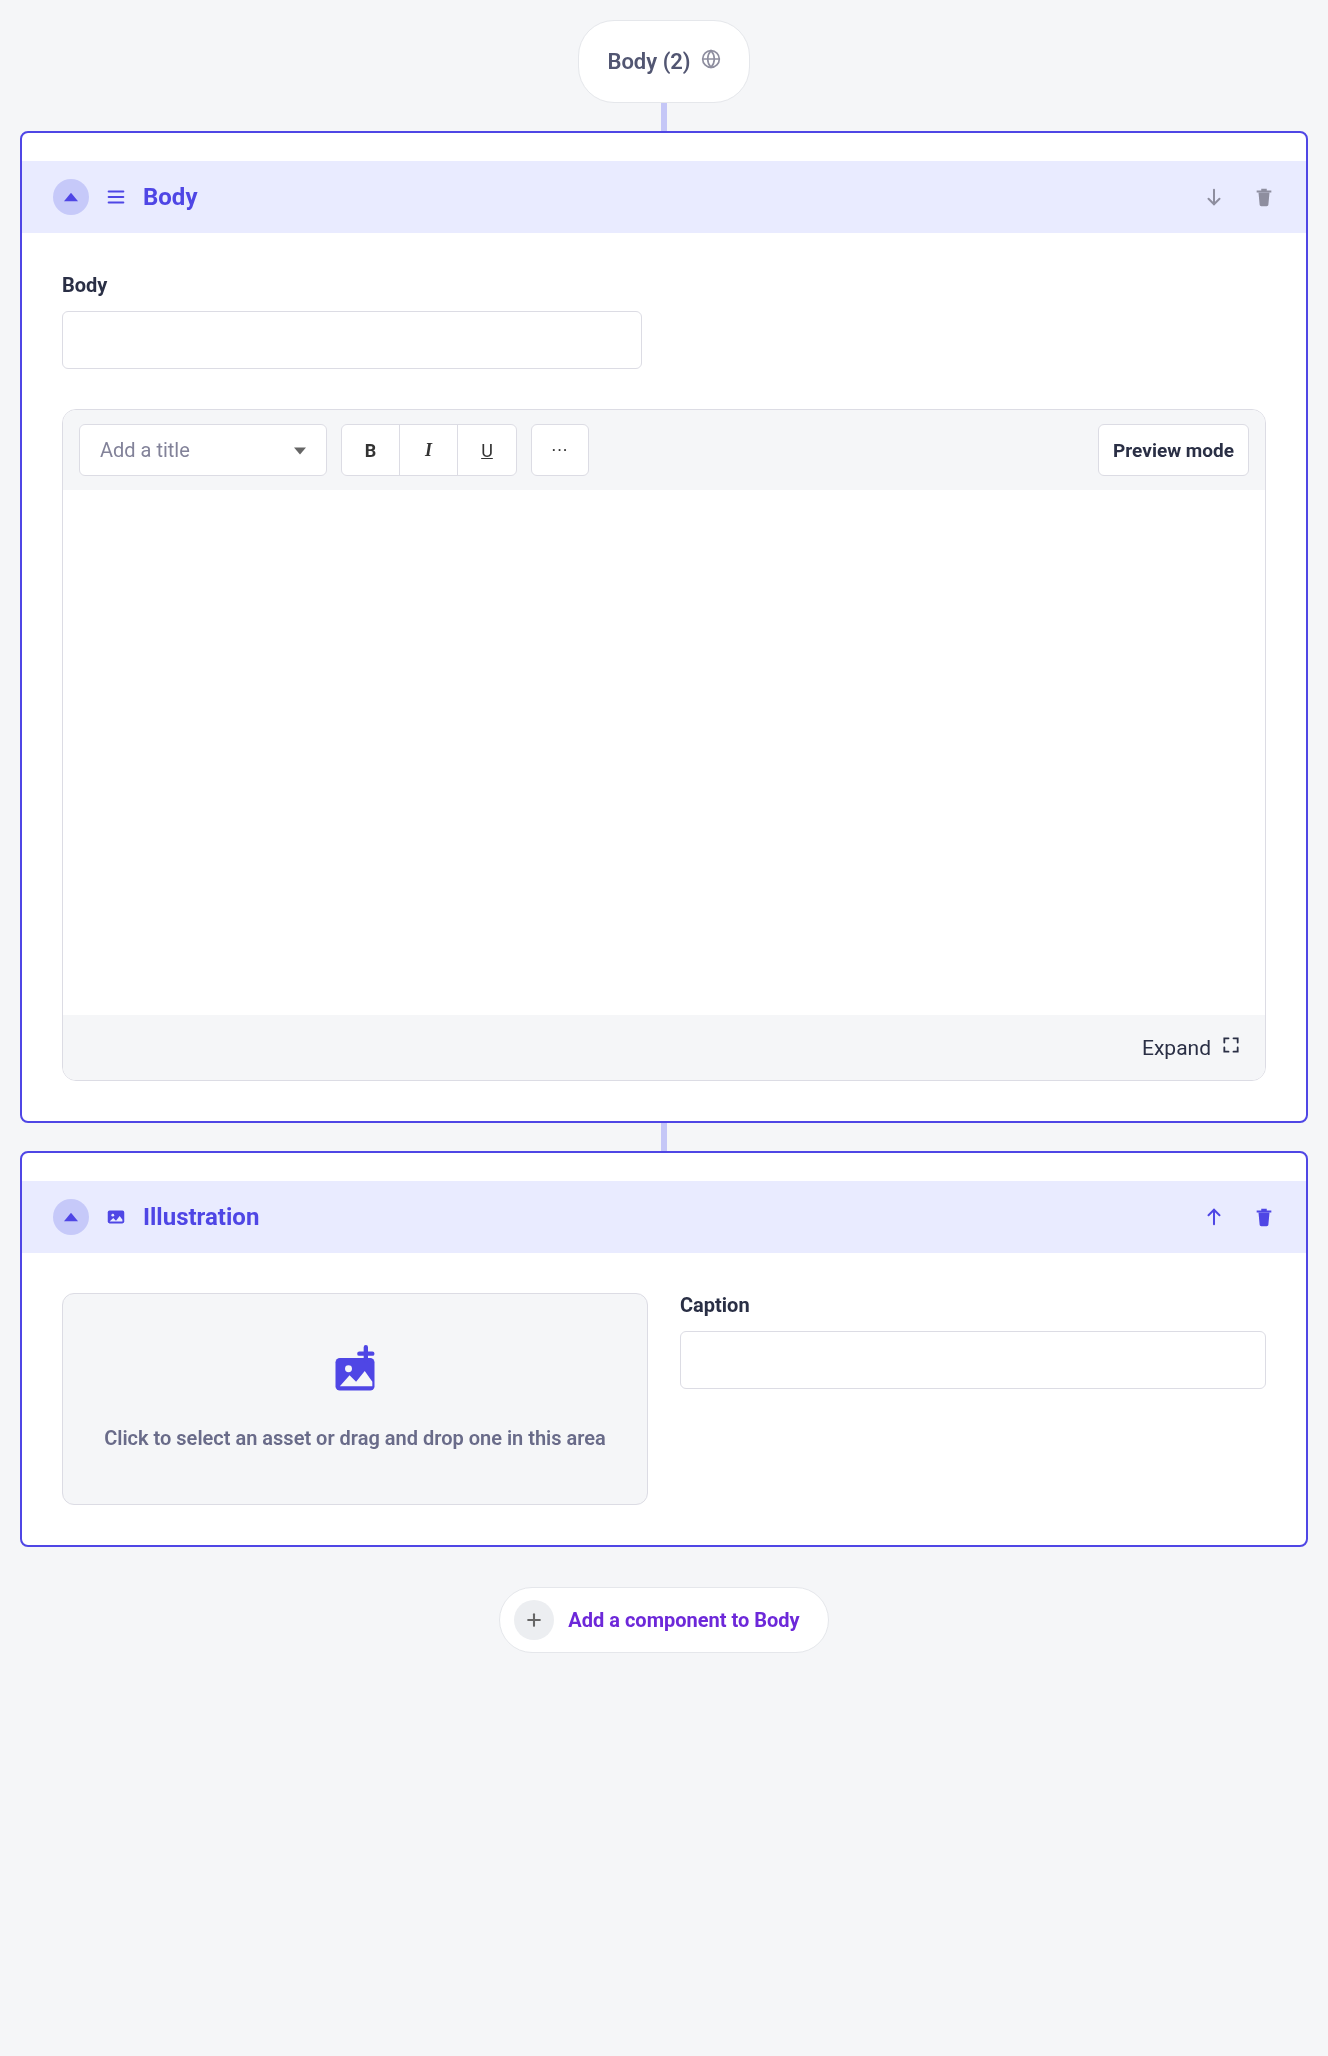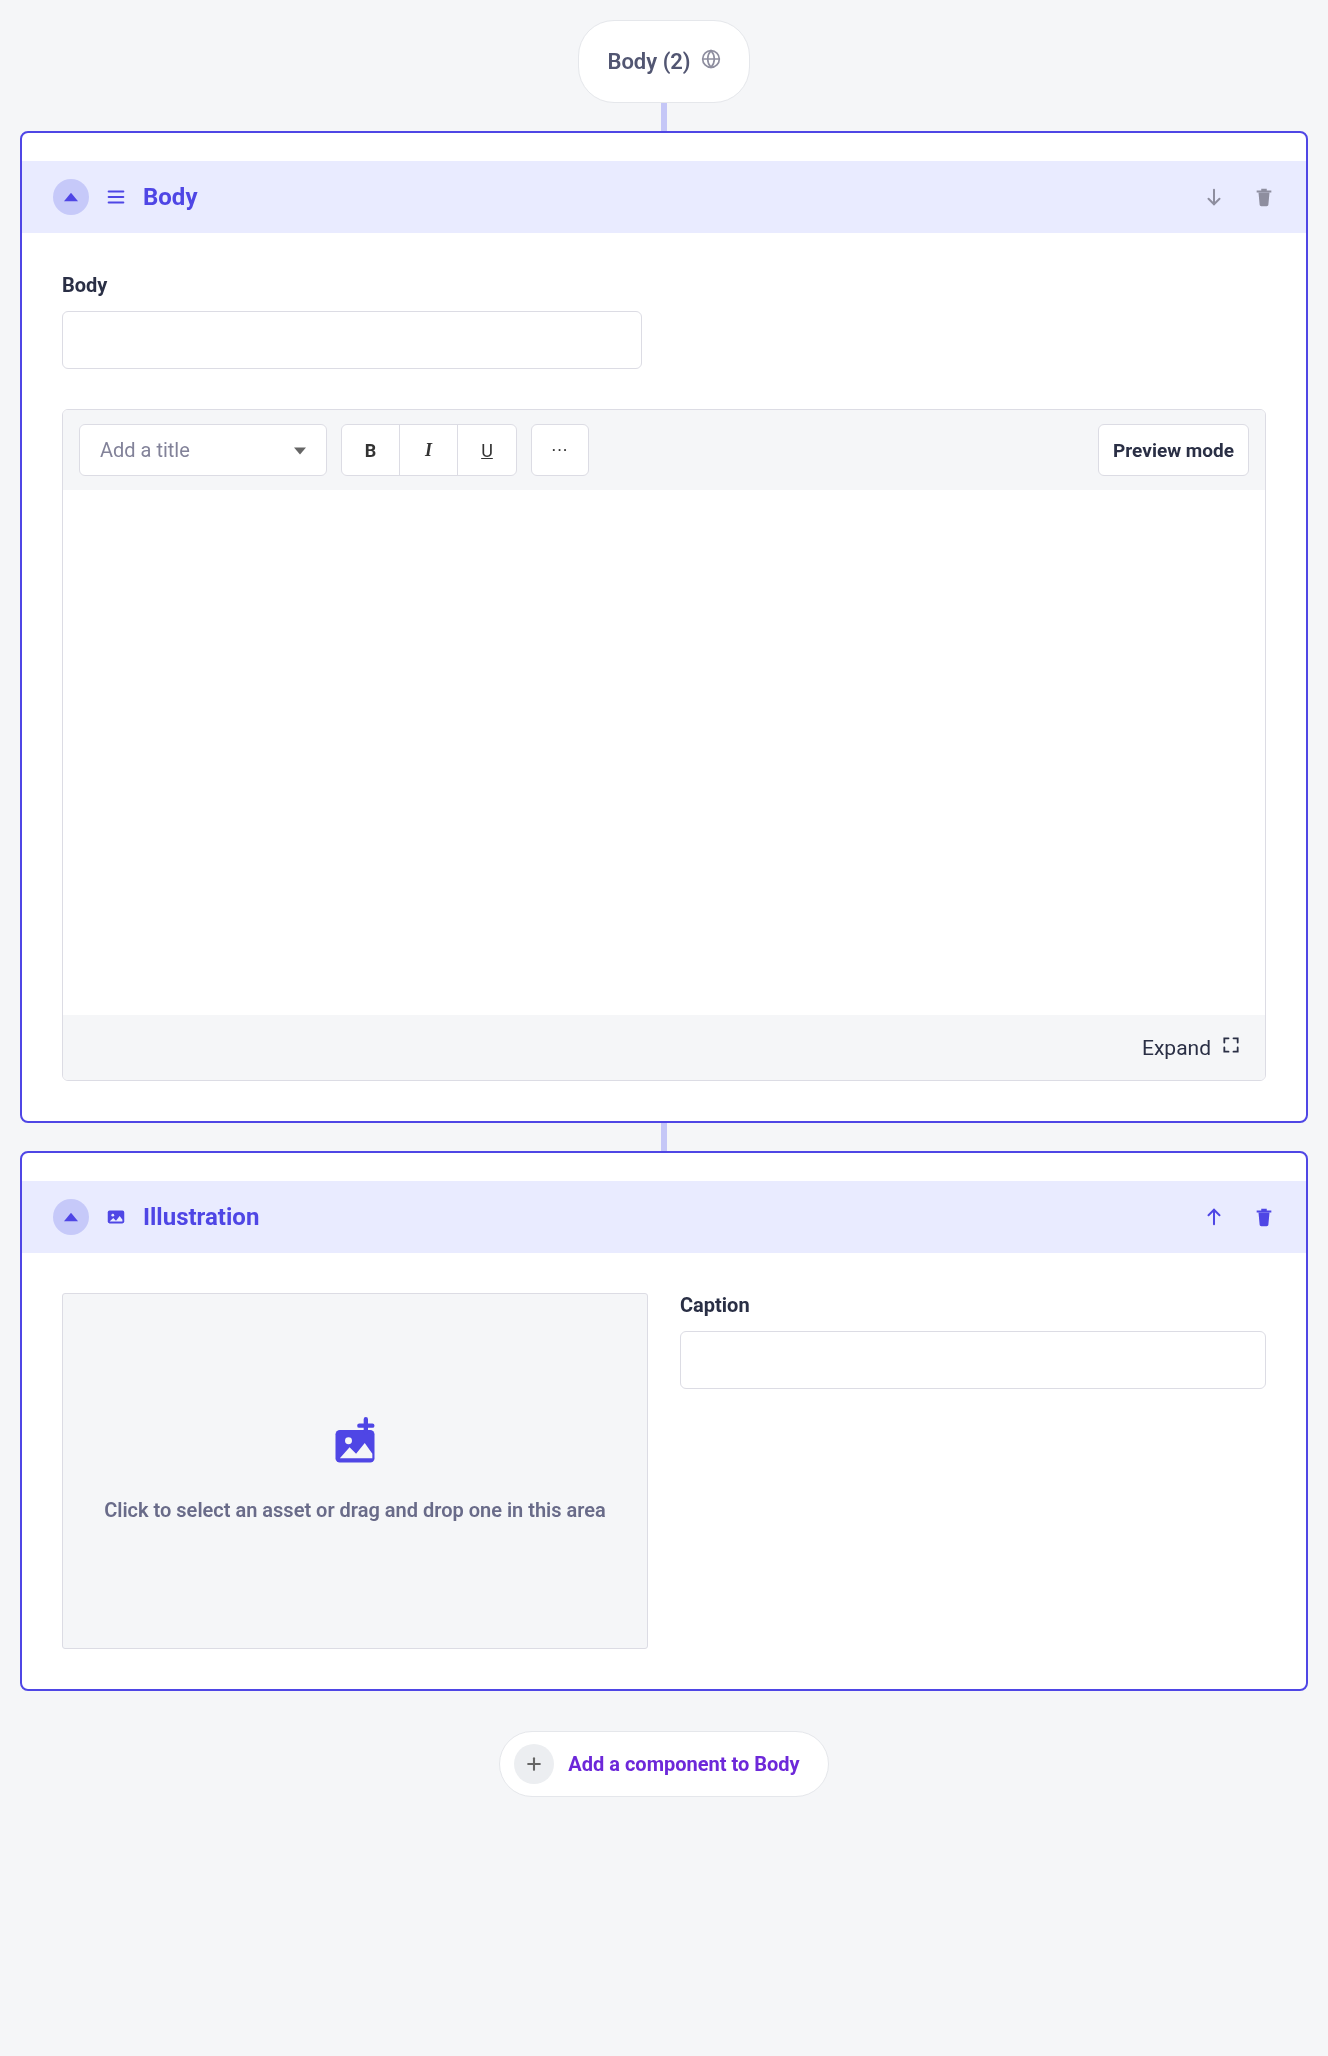--- a/index.html
+++ b/index.html
@@ -122,7 +122,7 @@
   
   .rte {
     border: 1px solid #dcdce4;
-    border-radius: 6px;
+    border-radius: 14px;
     overflow: hidden;
   }
   .rte-toolbar {

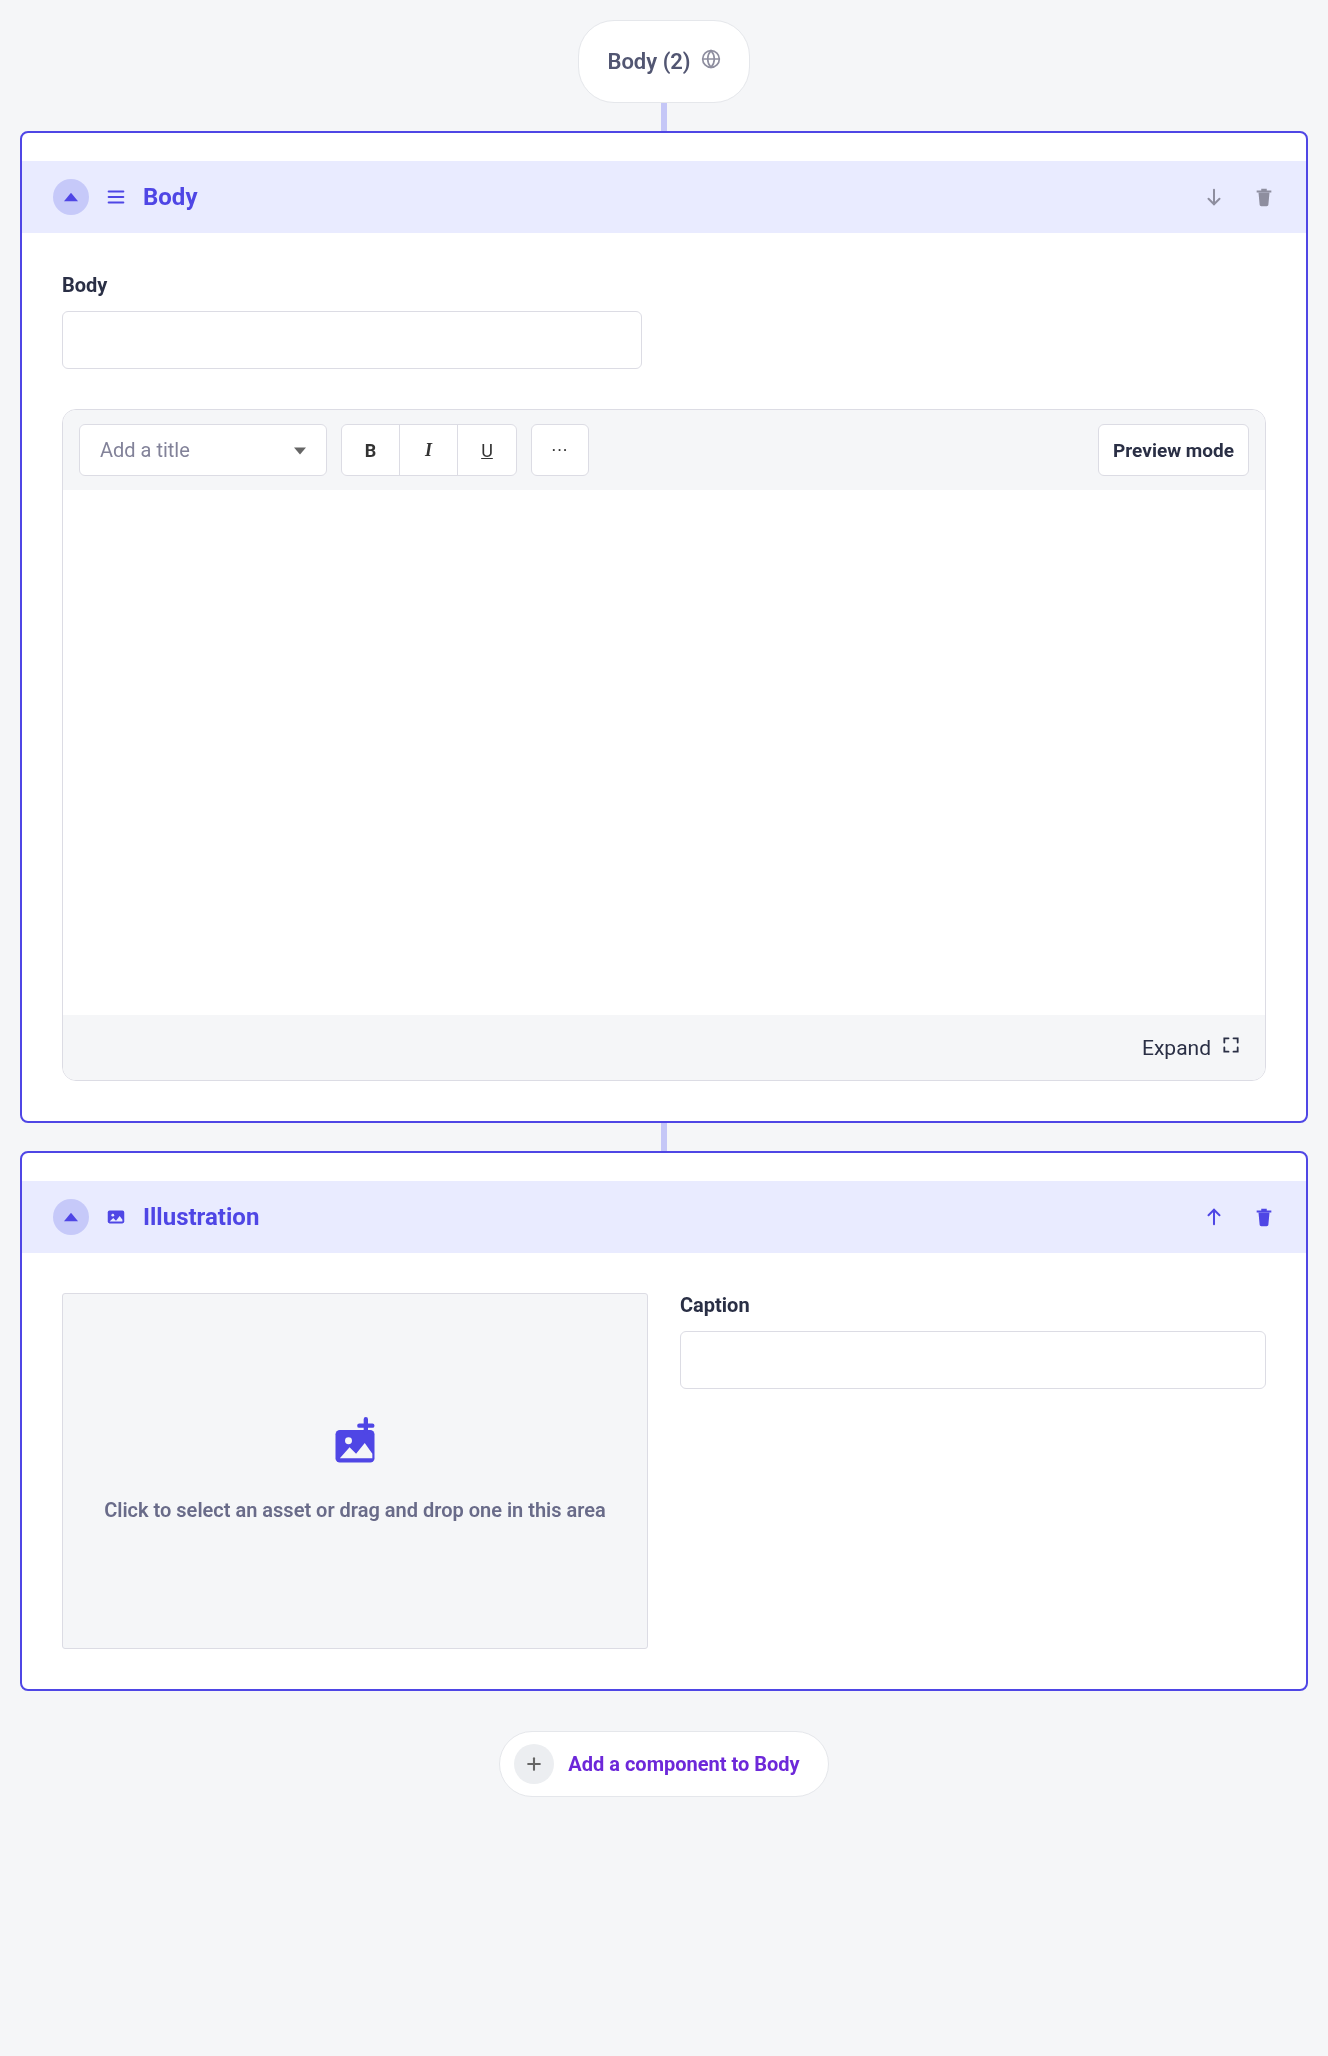--- a/index.html
+++ b/index.html
@@ -225,9 +225,9 @@
   .illu-col { flex: 1; }
   .image-drop {
     border: 1px solid #dcdce4;
-    border-radius: 3px;
+    border-radius: 12px;
     background: #f5f6f8;
-    height: 356px;
+    height: 212px;
     display: flex;
     flex-direction: column;
     align-items: center;

